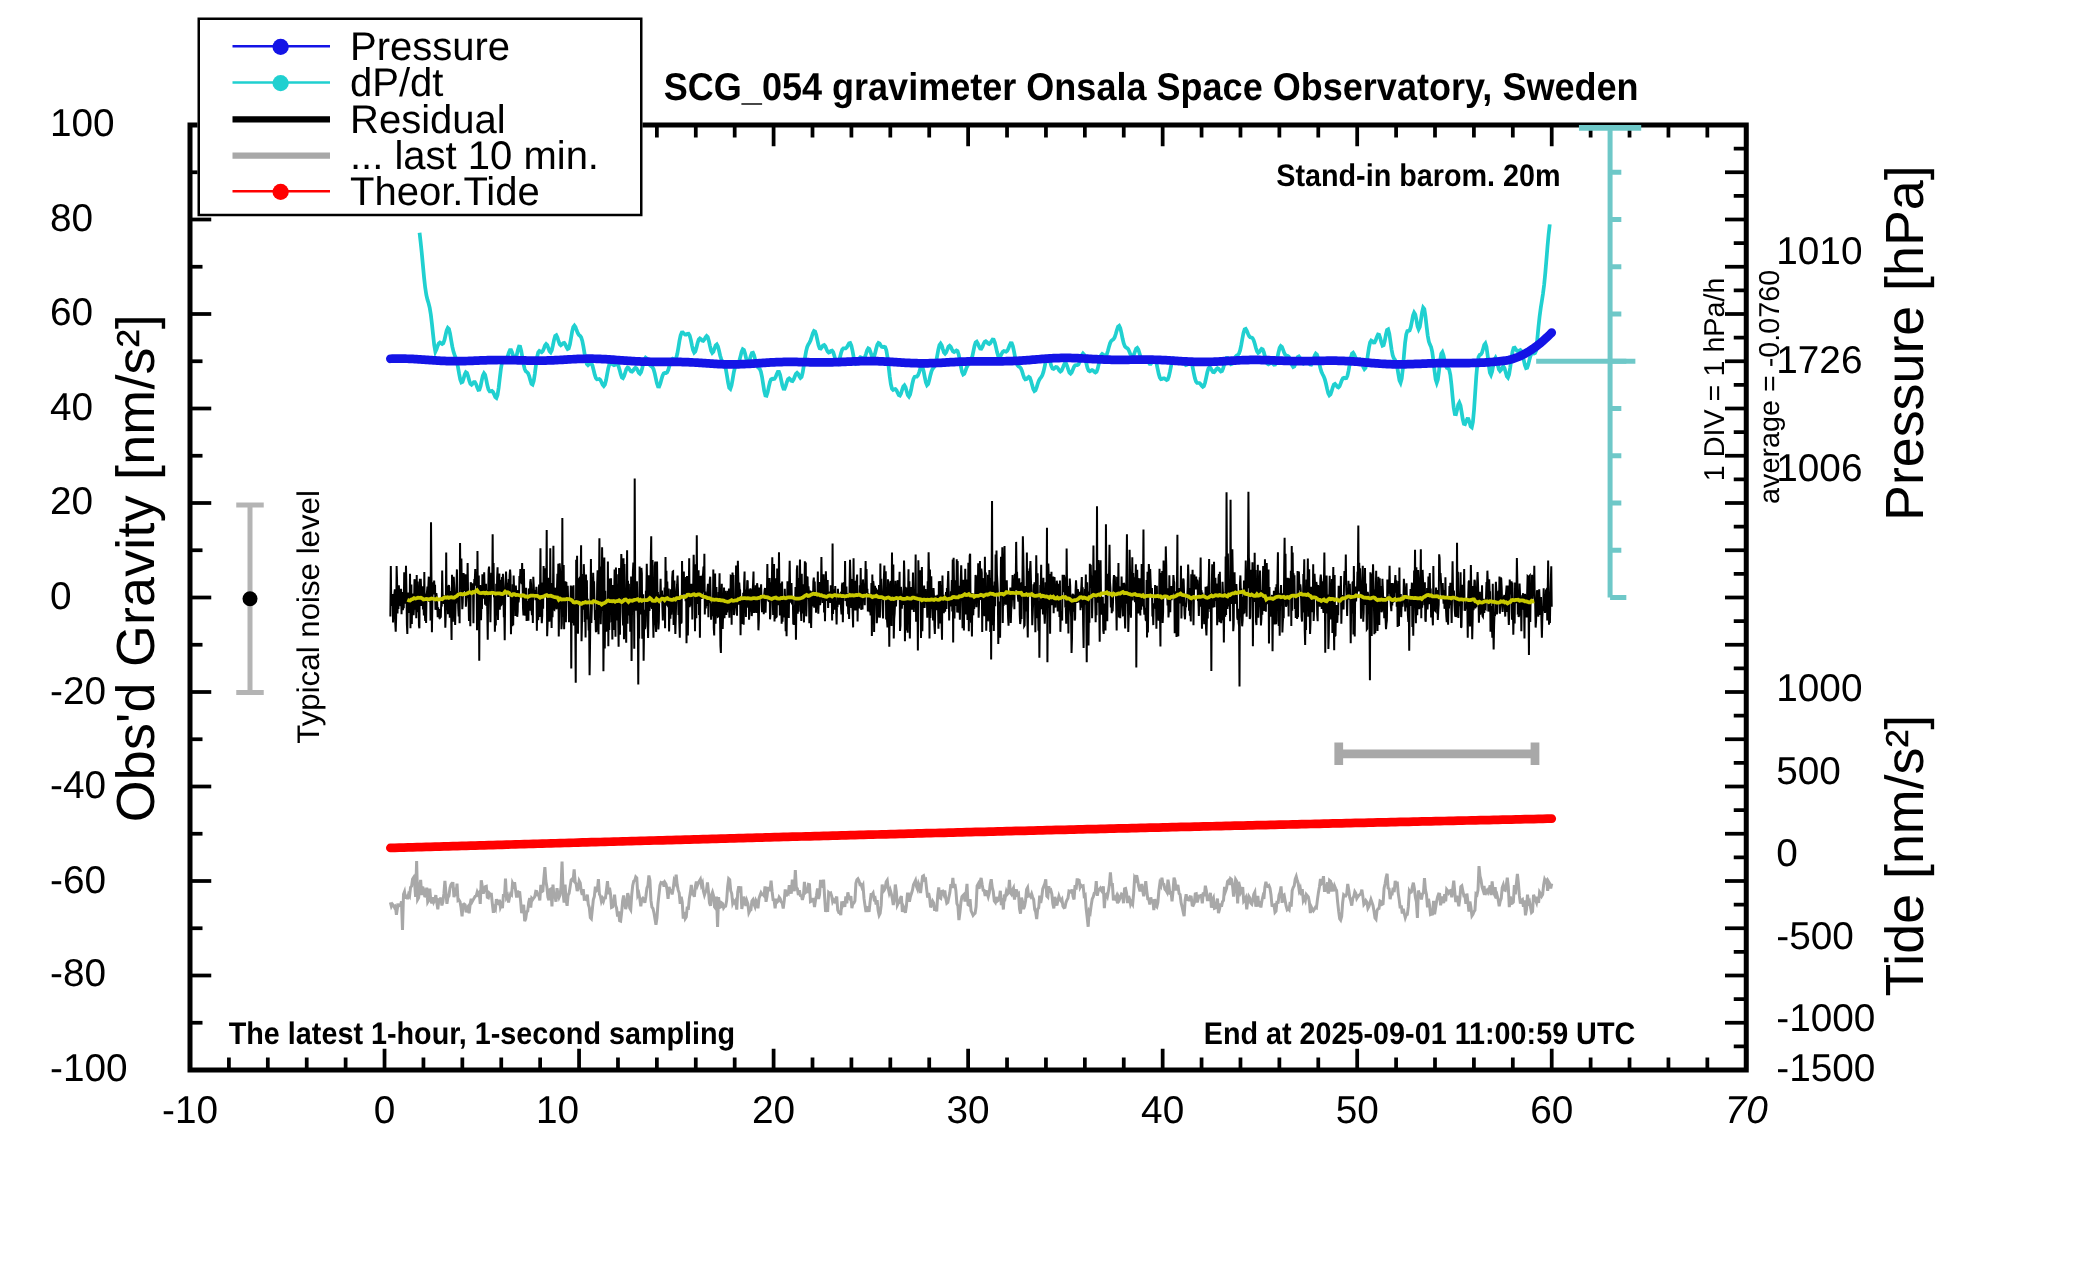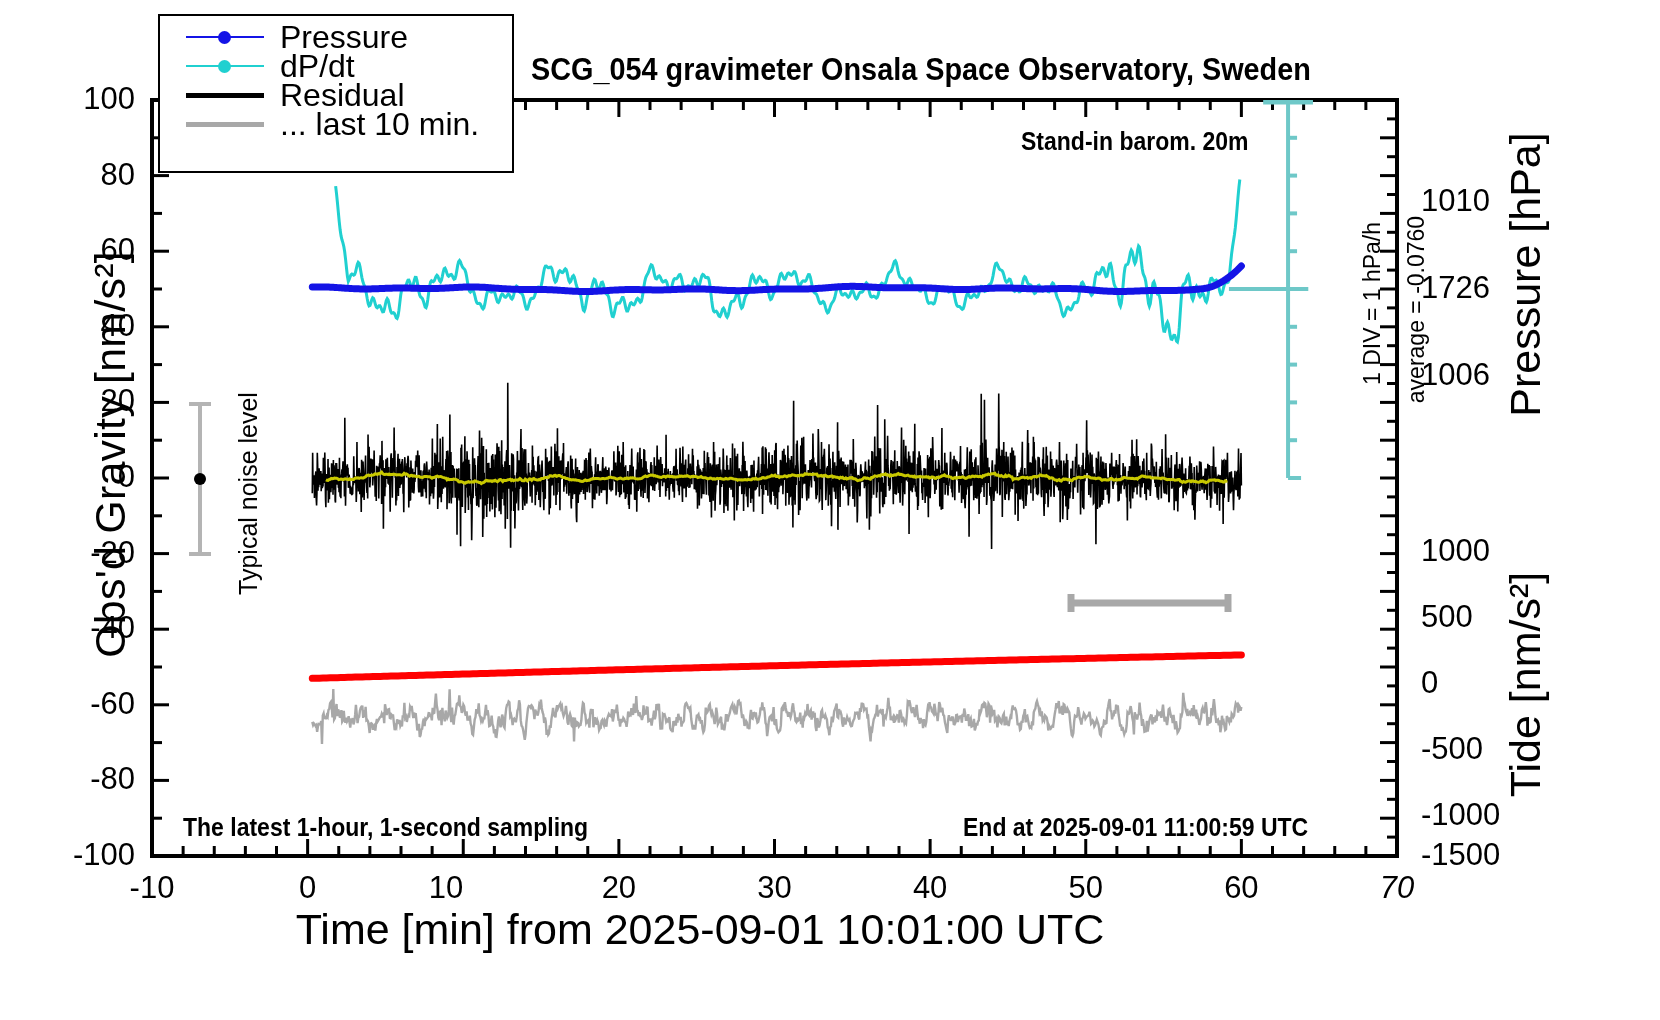--- a/index.html
+++ b/index.html
@@ -31,7 +31,7 @@
   }
 
   
-  .tickL{position:absolute; right:0; font-size:31px; text-align:right; white-space:nowrap;}
+  .tickL{position:absolute; right:0; font-size:31px; white-space:nowrap;}
   .tickR{position:absolute; left:0; font-size:31px; text-align:left; white-space:nowrap;}
   .tickX{position:absolute; font-size:31px; text-align:center; white-space:nowrap;}
 

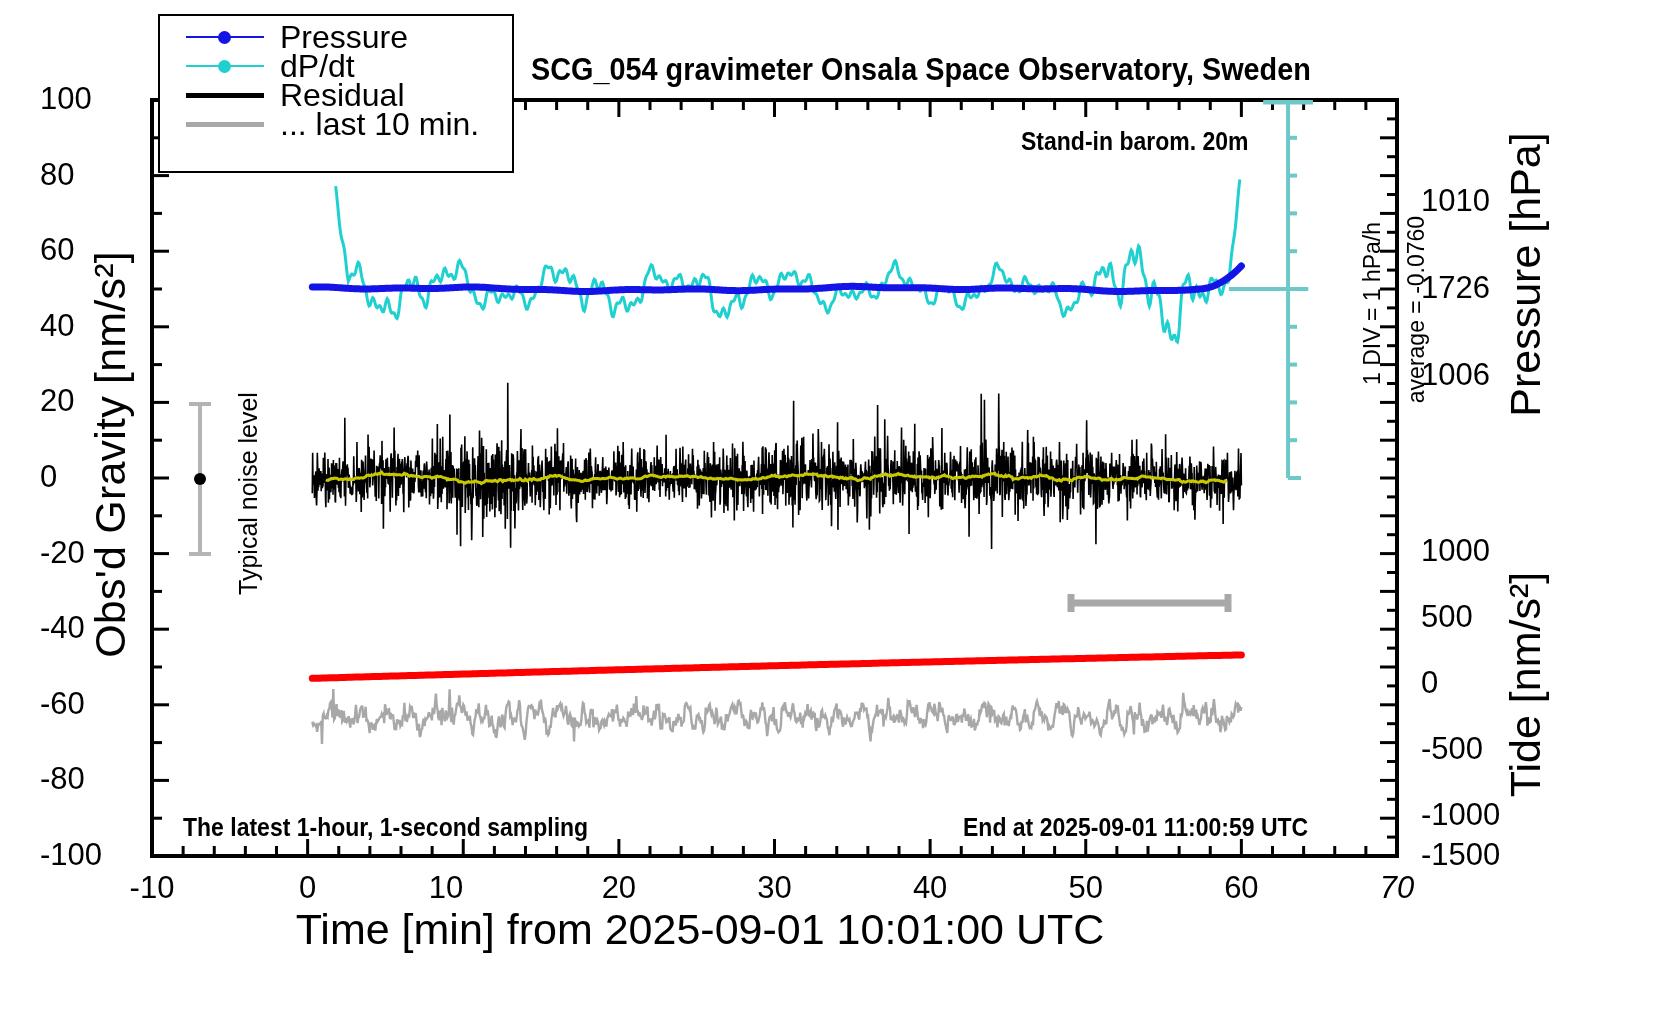--- a/index.html
+++ b/index.html
@@ -353,6 +353,13 @@
         </div>
         <div class="leg-txt">... last 10 min.</div>
       </div>
+      <div class="leg-row">
+        <div class="leg-key">
+          <div class="leg-line" style="background: rgb(255, 0, 0);"></div>
+          <div class="leg-dot" style="background: rgb(255, 0, 0);"></div>
+        </div>
+        <div class="leg-txt">Theor.Tide</div>
+      </div>
     </div>
 
 </div>

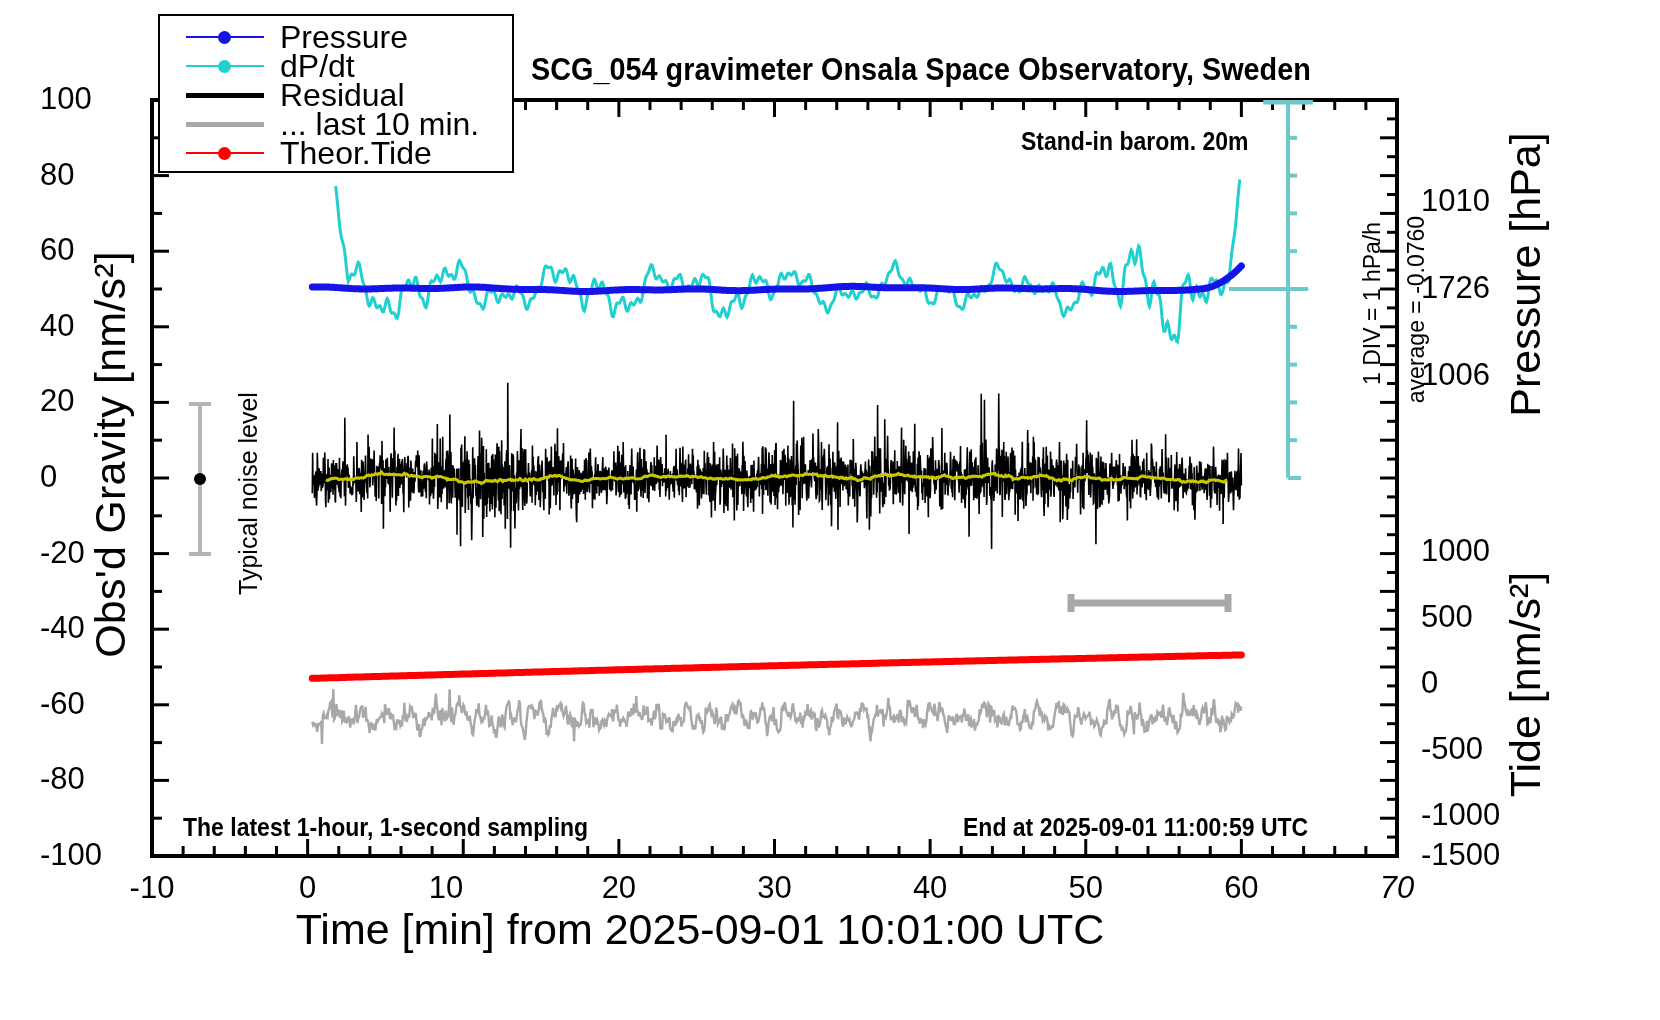--- a/index.html
+++ b/index.html
@@ -286,7 +286,6 @@
 <div id="ylabel-left" class="abs">Obs'd Gravity [nm/s²]</div>
 <div id="ylabel-right-pressure" class="abs">Pressure [hPa]</div>
 <div id="ylabel-right-tide" class="abs">Tide [nm/s²]</div>
-<div id="xlabel" class="abs">Time [min] from 2025-09-01 10:01:00 UTC</div>
 
 <div id="ticklabels-left">
       <div class="tickL" style="left: 40px; top: 81px; width: 95px;">100</div>

